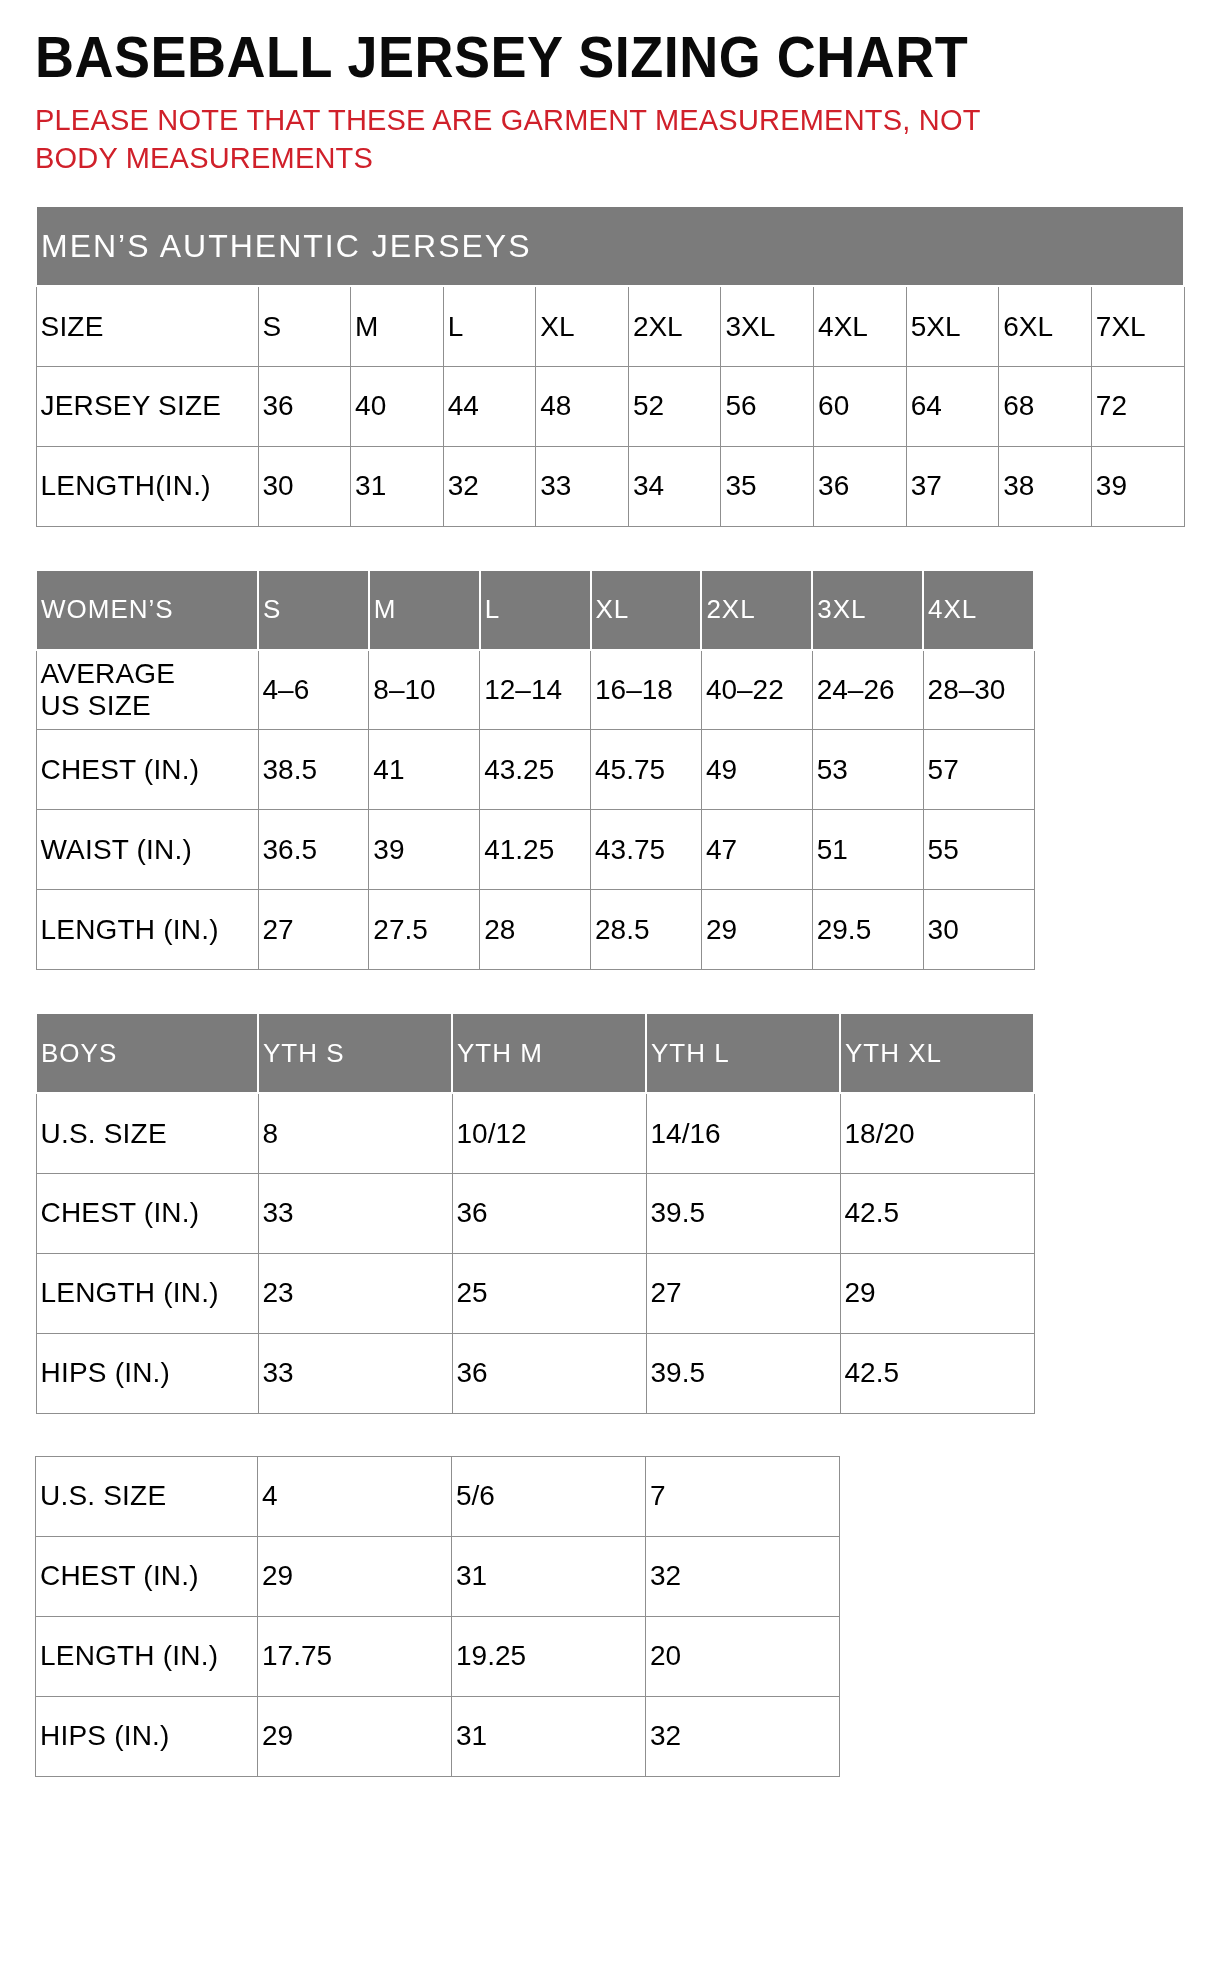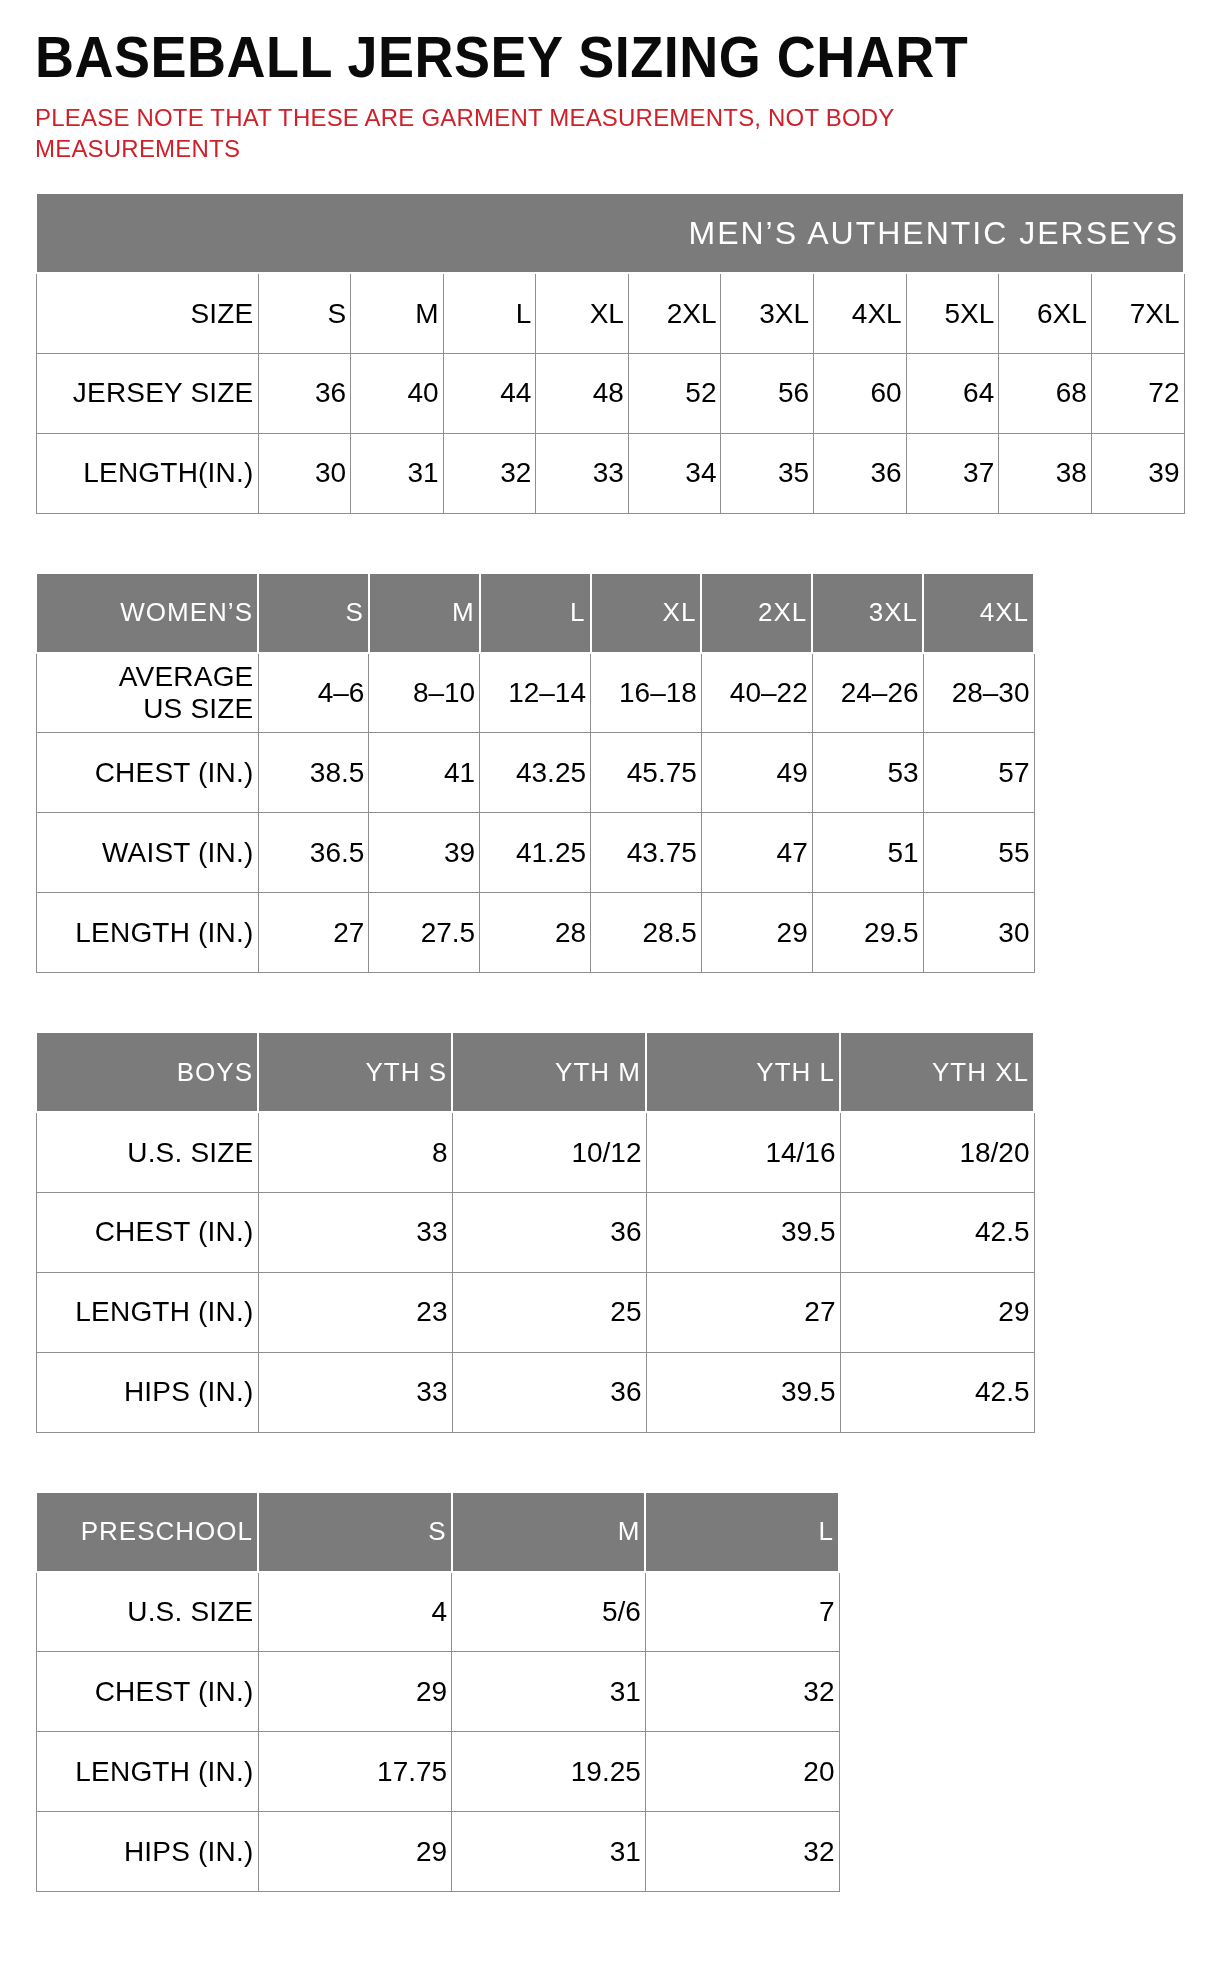--- a/index.html
+++ b/index.html
@@ -24,7 +24,7 @@
   }
   .note {
     color: #d0202a;
-    font-size: 24px;
+    font-size: 29px;
     line-height: 1.3;
     max-width: 950px;
     margin: 0 0 28px 0;

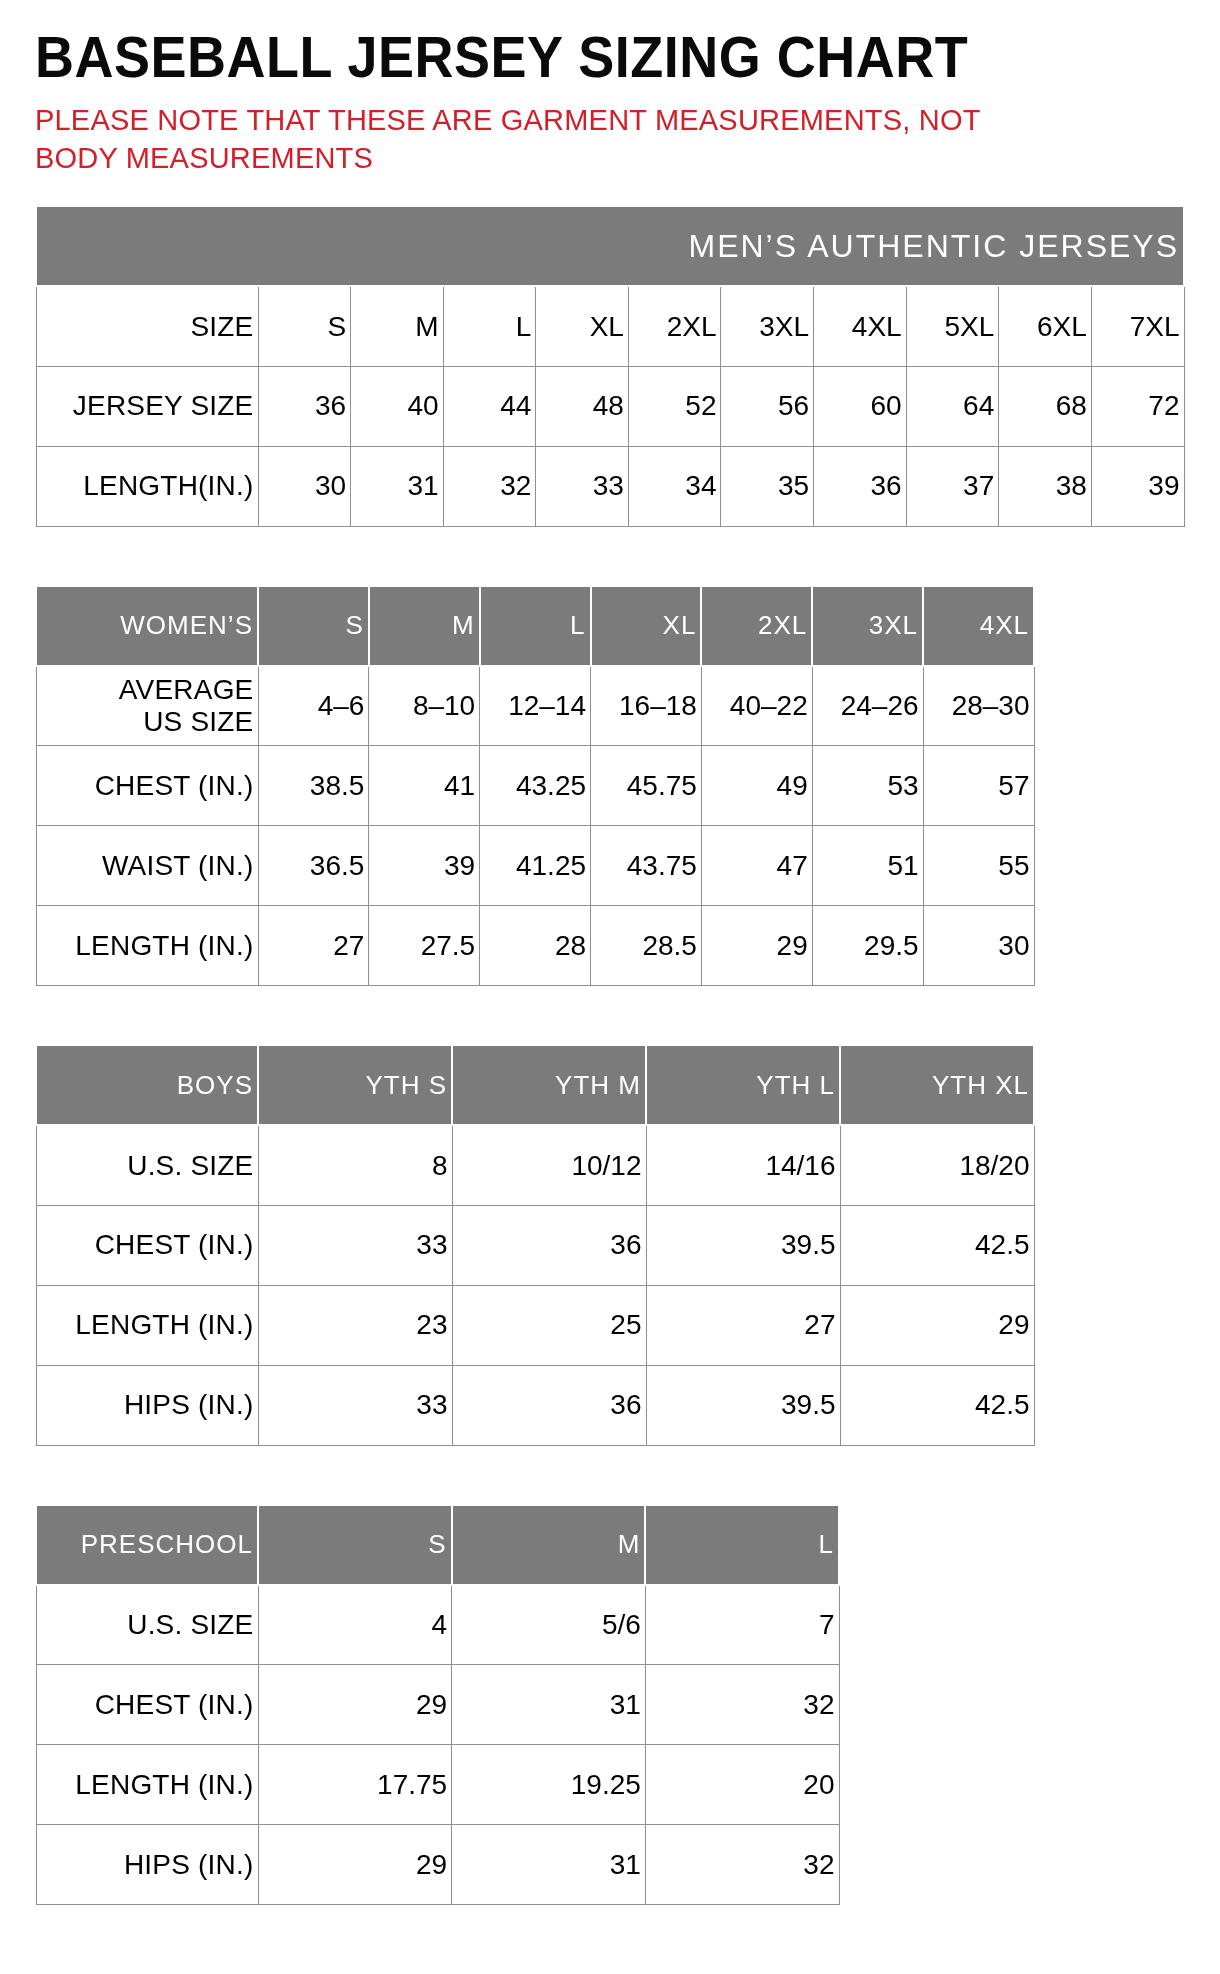--- a/index.html
+++ b/index.html
@@ -34,8 +34,8 @@
   table.tbl {
     border-collapse: collapse;
     table-layout: fixed;
-    text-align: right;
-    margin: 0 0 58px 0;
+    text-align: left;
+    margin: 0 0 42px 0;
   }
   .tbl tr { height: 80px; }
   .tbl td {

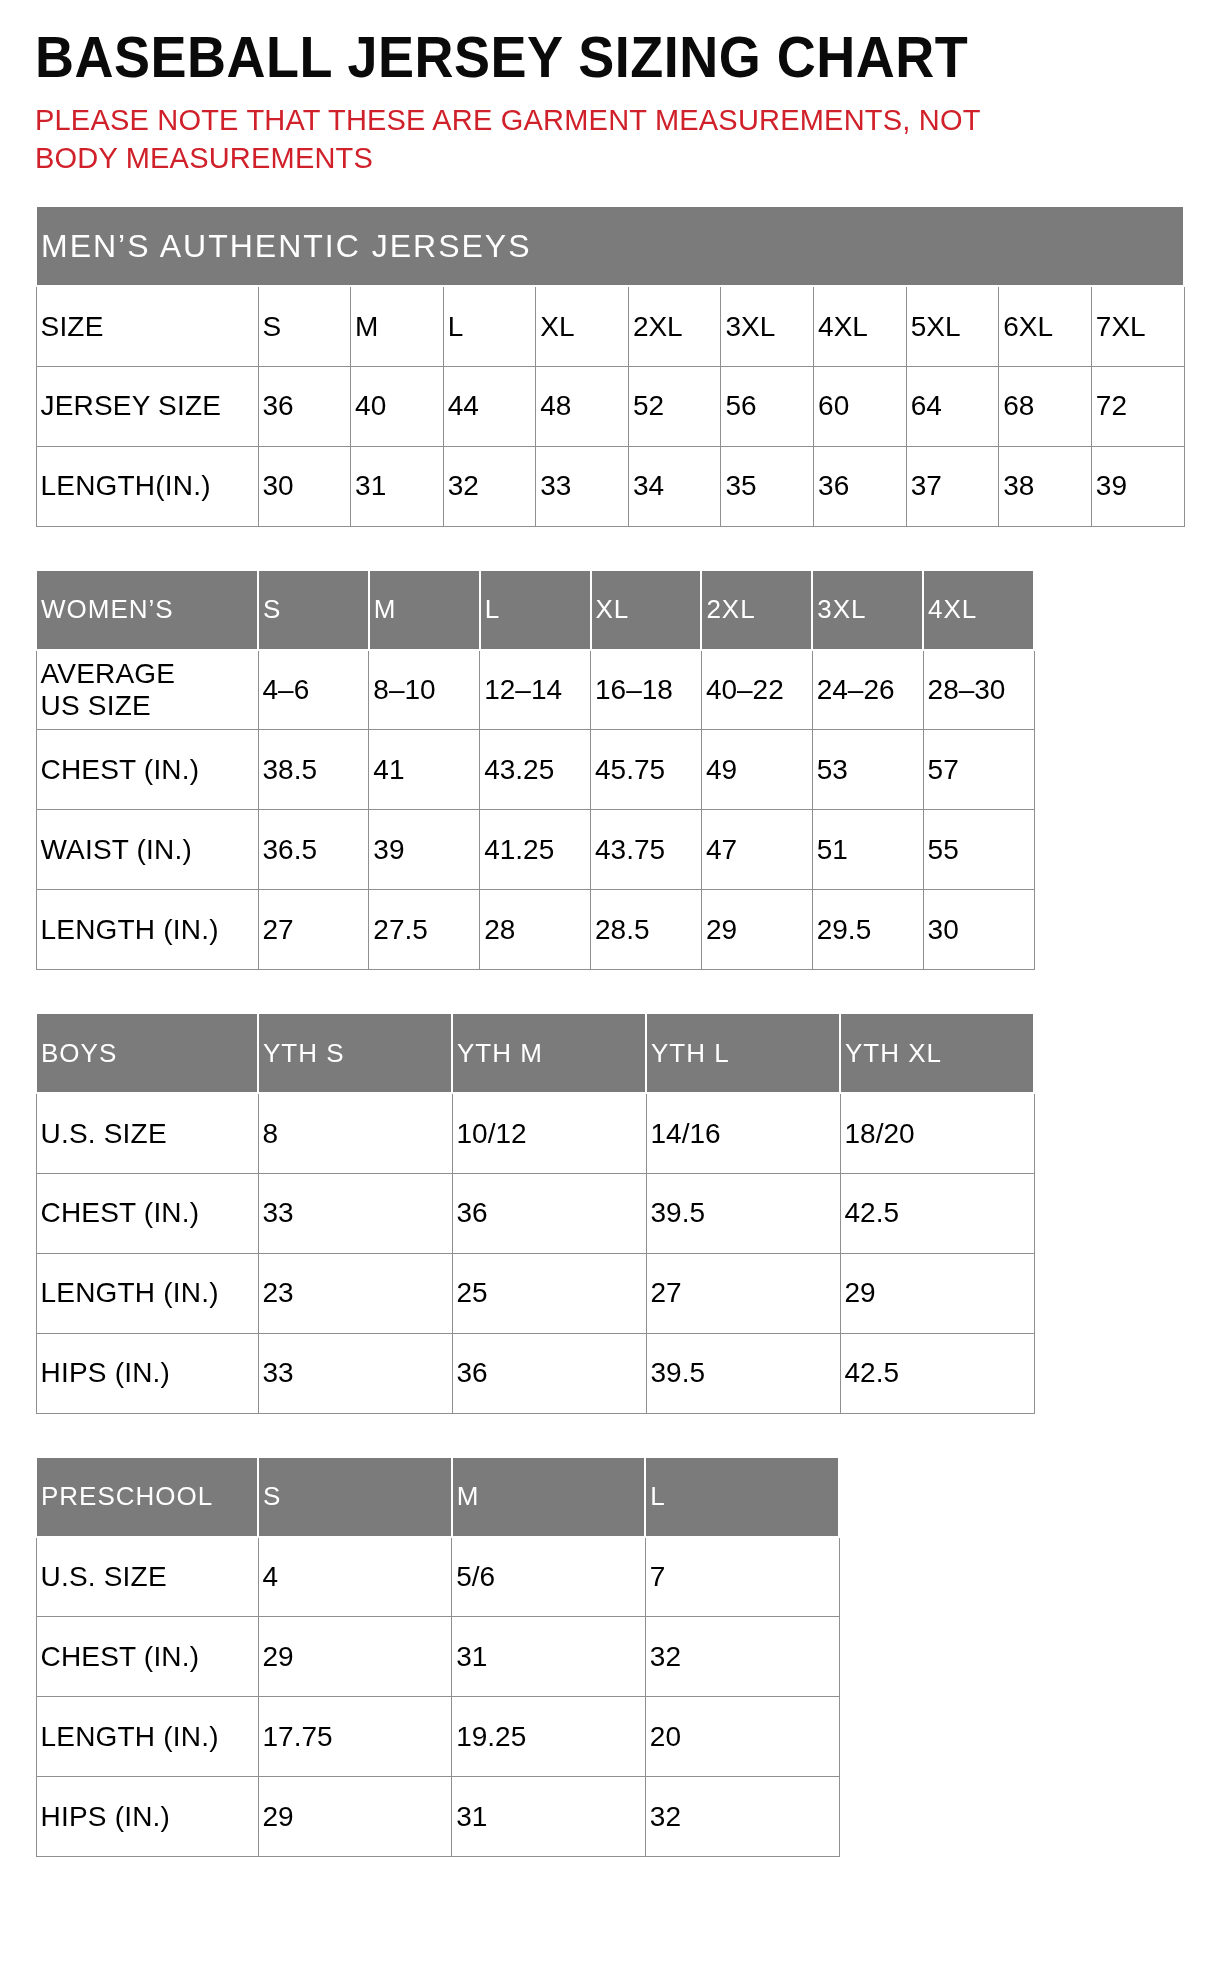--- a/index.html
+++ b/index.html
@@ -260,12 +260,6 @@
         <col>
       </colgroup>
     <tbody>
-        <tr>
-      <th class="ghead">PRESCHOOL</th>
-      <th class="ghead">S</th>
-      <th class="ghead">M</th>
-      <th class="ghead">L</th>
-    </tr>
     <tr>
       <td class="lbl">U.S. SIZE</td>
       <td>4</td>

